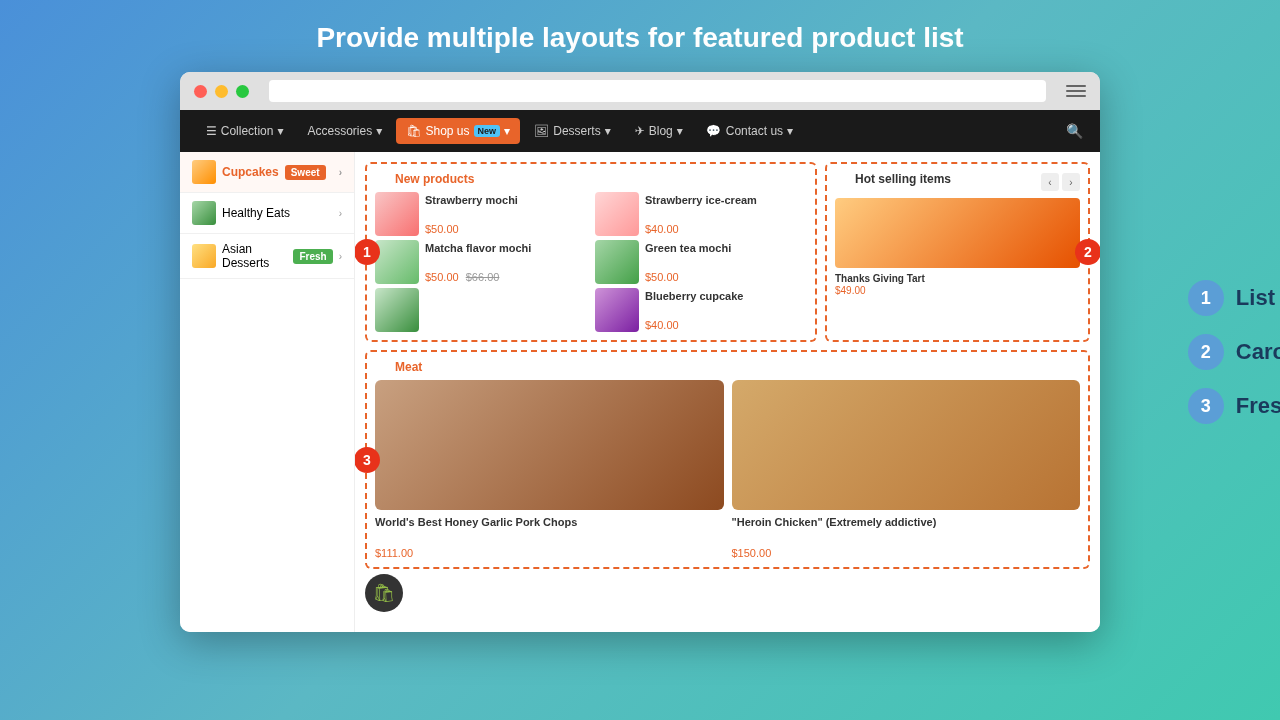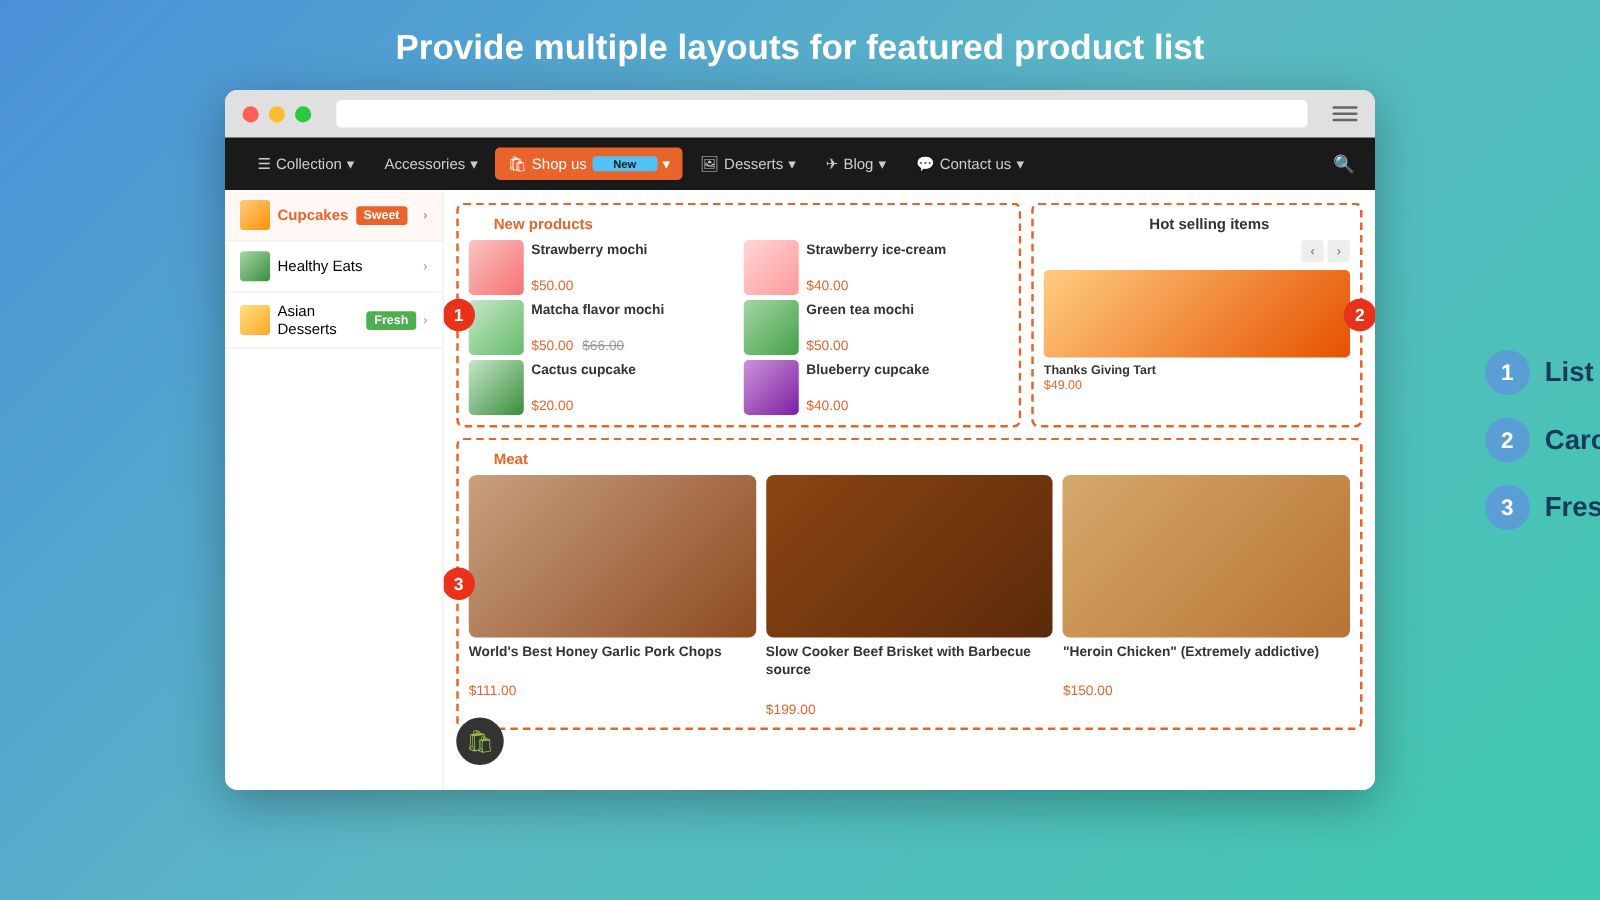--- a/index.html
+++ b/index.html
@@ -99,7 +99,7 @@
       background: #4fc3f7;
       color: #1a1a1a;
       font-size: 9px;
-      padding: 1px 17px;
+      padding: 1px 4px;
       border-radius: 3px;
       font-weight: bold;
     }

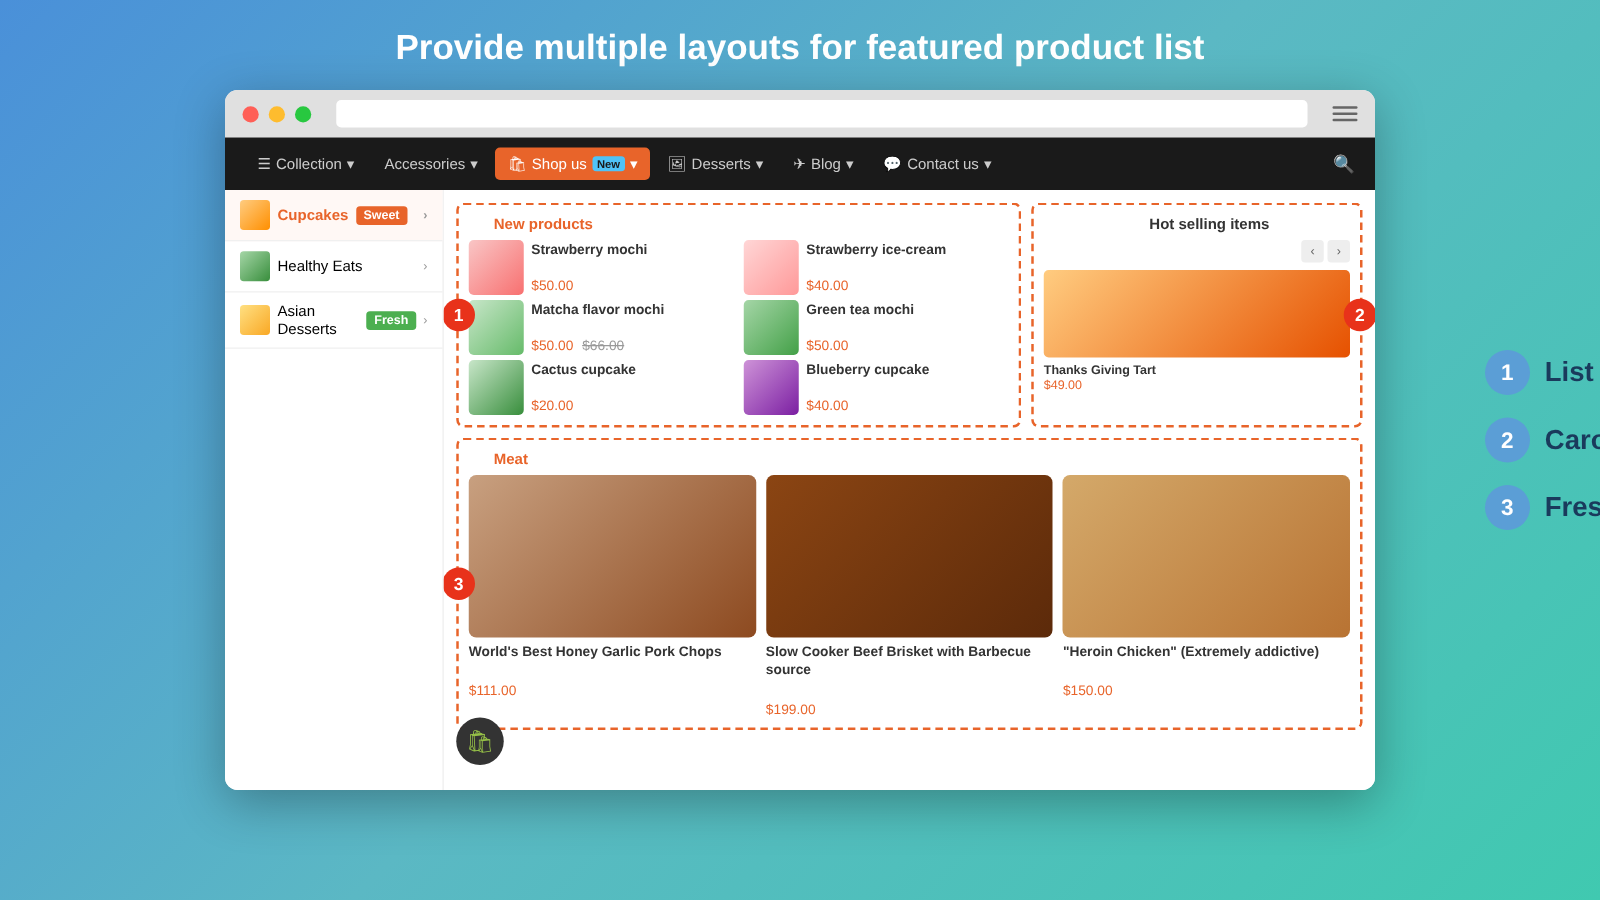--- a/index.html
+++ b/index.html
@@ -570,7 +570,7 @@
 
           <div class="panel panel-hot-selling panel-container">
             <span class="number-badge badge-2">2</span>
-            <div style="display:flex; align-items:center; margin-bottom:6px;flex-direction:column;">
+            <div style="display:flex; align-items:center; margin-bottom:6px;">
               <div class="panel-title hot">Hot selling items</div>
               <div style="margin-left:auto; display:flex; gap:3px;">
                 <div class="hot-nav-btn">‹</div>

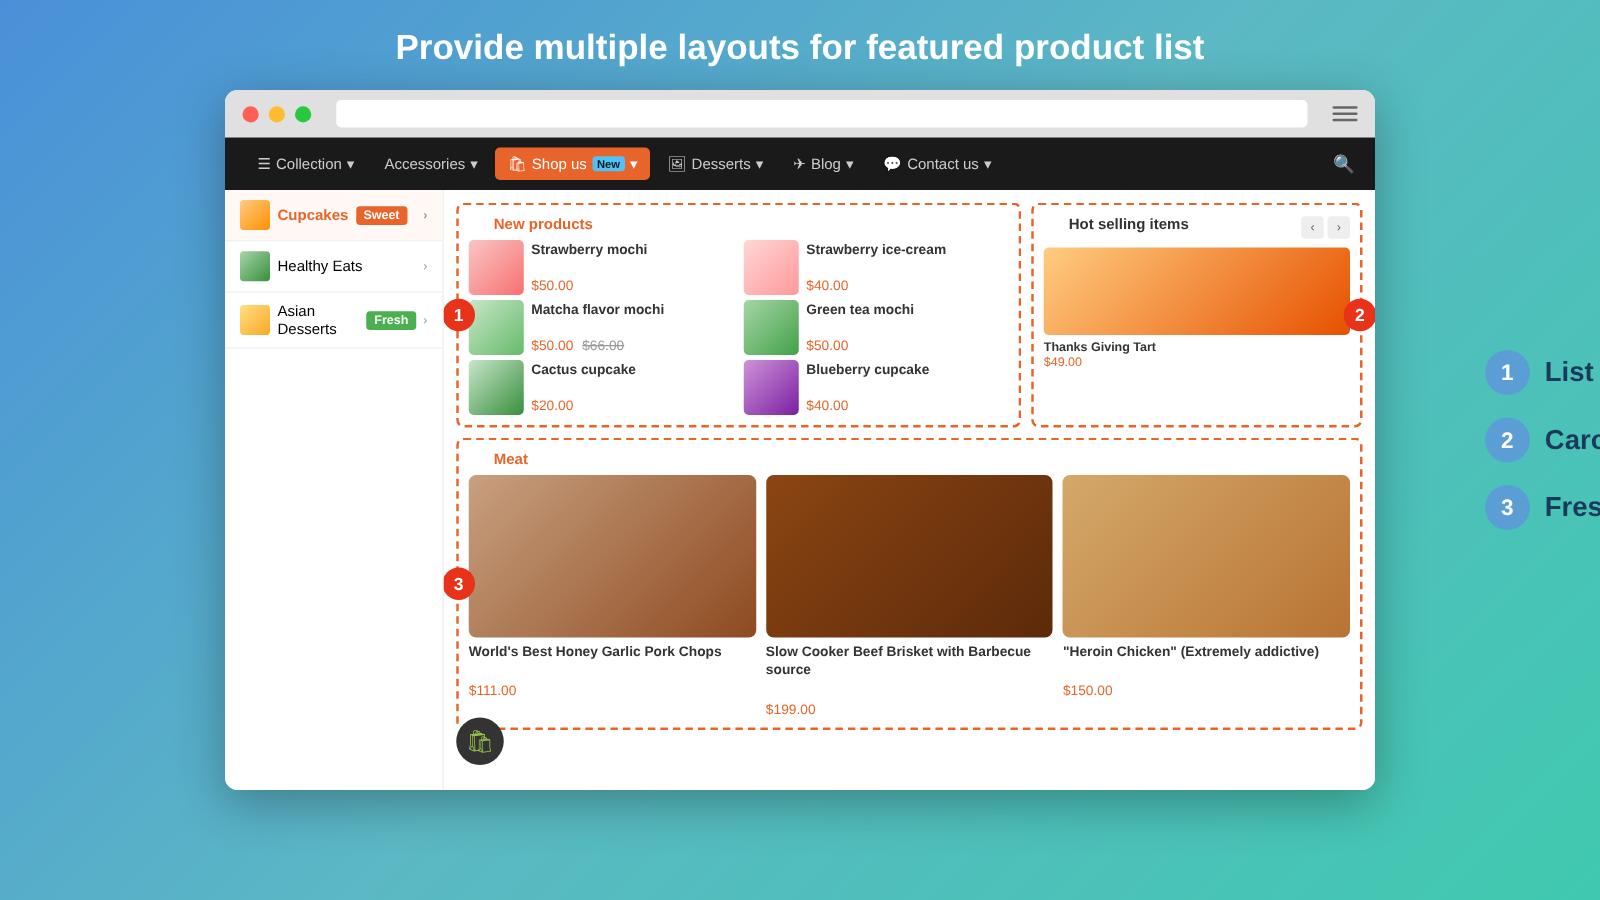--- a/index.html
+++ b/index.html
@@ -552,10 +552,6 @@
               <div style="display:flex; gap:8px;">
                 <div class="product-list-item" style="flex:1">
                   <div class="product-thumb img-cactus-cupcake"></div>
-                  <div class="product-info">
-                    <div class="product-name">Cactus cupcake</div>
-                    <div class="product-price">$20.00</div>
-                  </div>
                 </div>
                 <div class="product-list-item" style="flex:1">
                   <div class="product-thumb img-blueberry"></div>

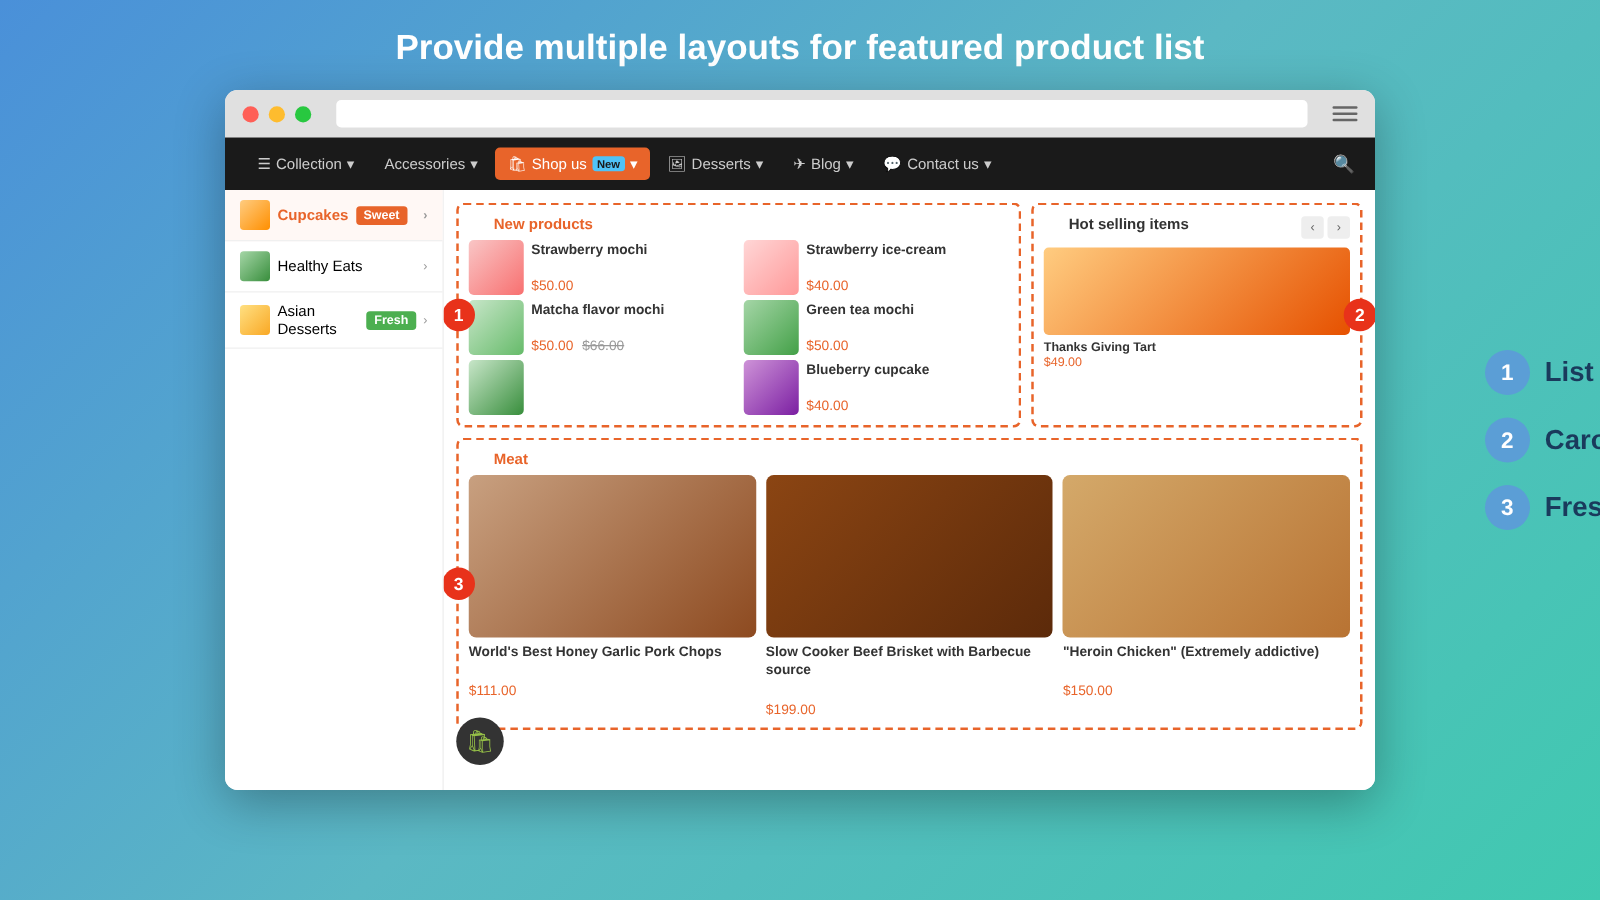--- a/index.html
+++ b/index.html
@@ -593,11 +593,6 @@
               <div class="meat-price">$111.00</div>
             </div>
             <div class="meat-item">
-              <div class="meat-img img-beef"></div>
-              <div class="meat-name">Slow Cooker Beef Brisket with Barbecue source</div>
-              <div class="meat-price">$199.00</div>
-            </div>
-            <div class="meat-item">
               <div class="meat-img img-chicken"></div>
               <div class="meat-name">"Heroin Chicken" (Extremely addictive)</div>
               <div class="meat-price">$150.00</div>

